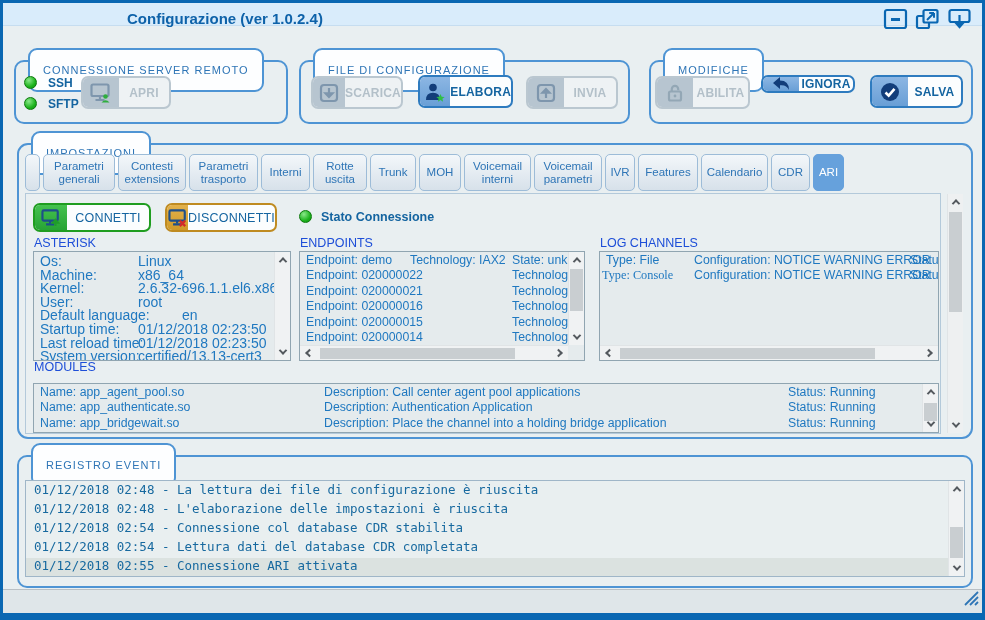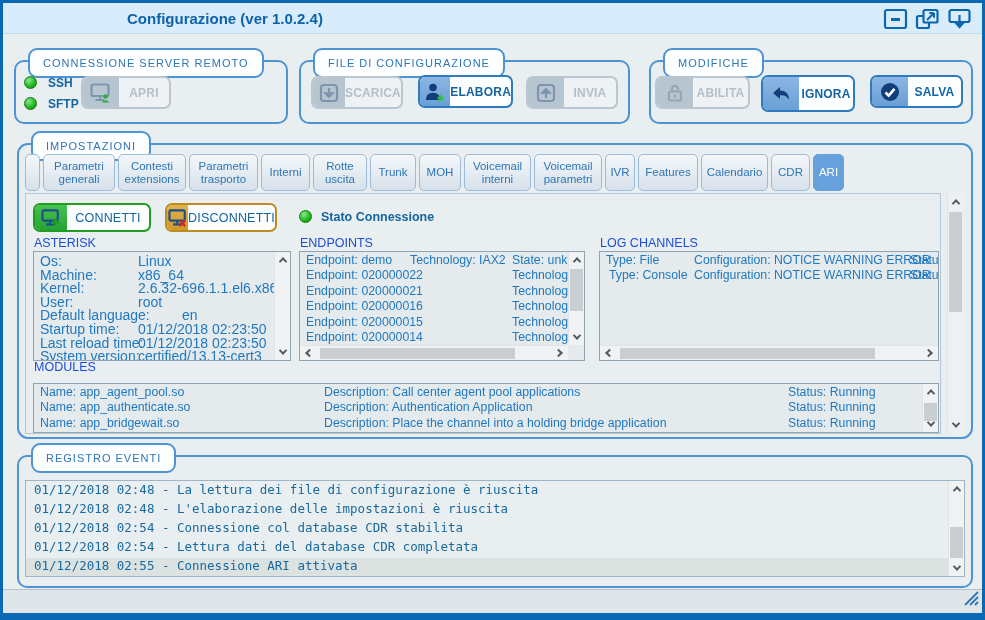--- a/index.html
+++ b/index.html
@@ -12,7 +12,7 @@
     overflow:hidden;
   }
   
-  .titlebar{position:absolute;left:0;top:0;width:100%;height:31px;background:#d9ecfb;border-bottom:1px solid #c6ddf0;}
+  .titlebar{position:absolute;left:0;top:0;width:100%;height:23px;background:#d9ecfb;border-bottom:1px solid #c6ddf0;}
   .title{position:absolute;left:124px;top:0;line-height:31px;font-size:15px;font-weight:bold;color:#0e62a9;}
   .win-icons{position:absolute;right:10px;top:5px;display:flex;gap:7px;}
   .win-icons .wicon{width:25px;height:22px;cursor:pointer;}

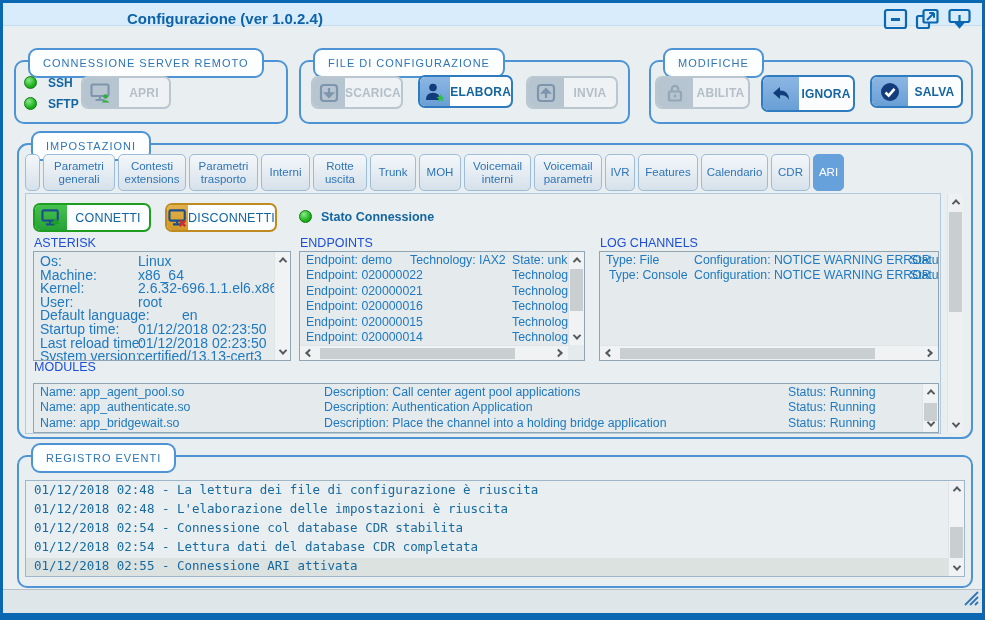--- a/index.html
+++ b/index.html
@@ -20,7 +20,7 @@
   .group{position:absolute;border:2px solid #4e94d4;border-radius:10px;}
   .group-label{
     position:absolute;top:-14px;left:12px;background:#fdfeff;border:2px solid #4e94d4;border-radius:9px;
-    padding:7px 13px;font-size:11px;color:#2e75b6;letter-spacing:1px;white-space:nowrap;line-height:12px;
+    padding:14px 13px;font-size:11px;color:#2e75b6;letter-spacing:1px;white-space:nowrap;line-height:12px;
   }
   
   .btn{position:absolute;display:flex;border:2px solid #2e7bbf;border-radius:7px;overflow:hidden;background:#fbfdfe;cursor:pointer;}

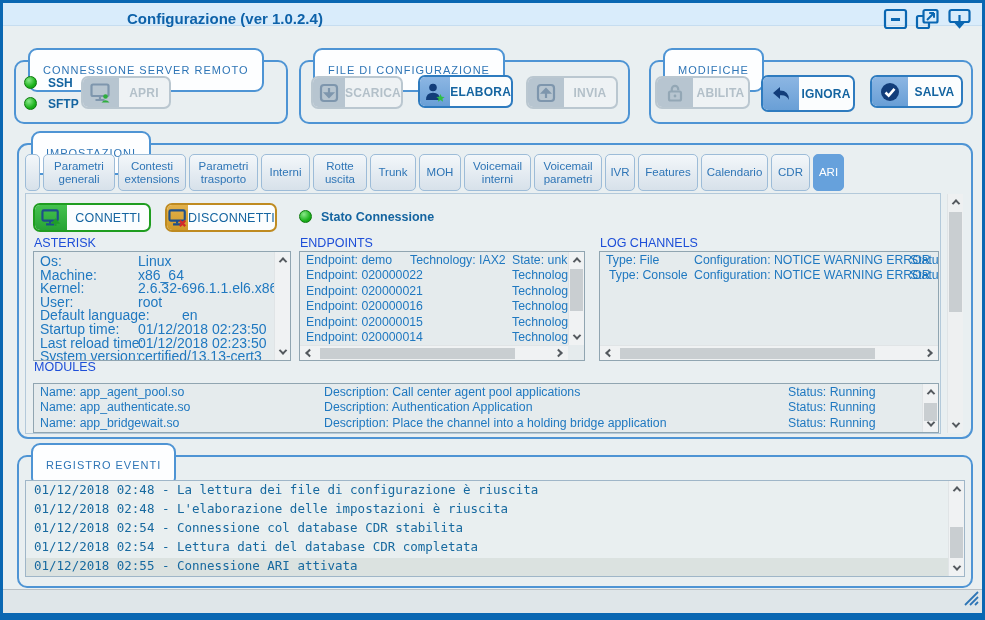--- a/index.html
+++ b/index.html
@@ -163,7 +163,7 @@
       </div>
       <div class="lseg">ABILITA</div>
     </div>
-    <div class="btn" style="left:110px;top:13px;width:94px;height:37px;">
+    <div class="btn" style="left:110px;top:13px;width:94px;height:18px;">
       <div class="iseg">
         <svg viewBox="0 0 22 20" width="22" height="20">
             <path d="M3 9 L10 3 L10 6.5 Q19 6.5 19 16 Q16.5 10.5 10 11.3 L10 15 Z" fill="#123d7a"></path>

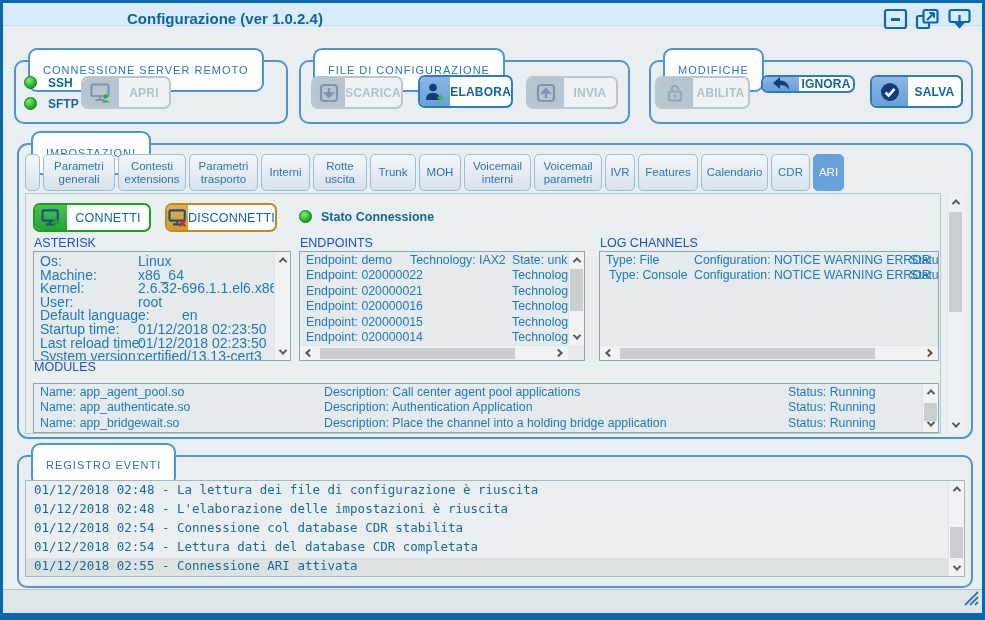--- a/index.html
+++ b/index.html
@@ -363,7 +363,7 @@
               <span style="left: 310px;">Status:</span>
             </div>
             <div class="lrow">
-              <span style="left: 9px;">Type: Console</span>
+              <span style="left: 2px; font-family: Liberation Serif, serif;">Type: Console</span>
               <span style="left: 94px;">Configuration: NOTICE WARNING ERROR</span>
               <span style="left: 310px;">Status:</span>
             </div>

